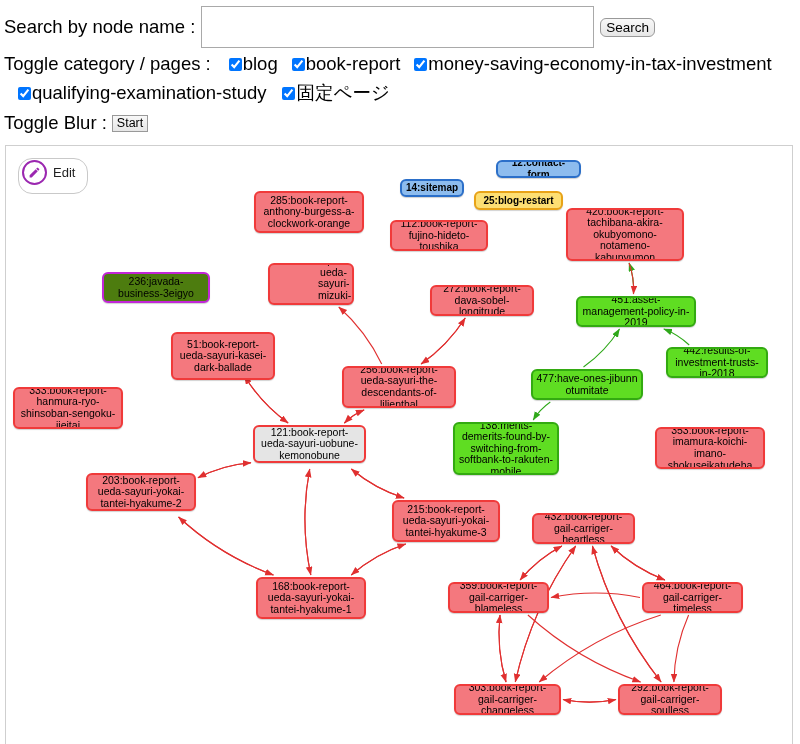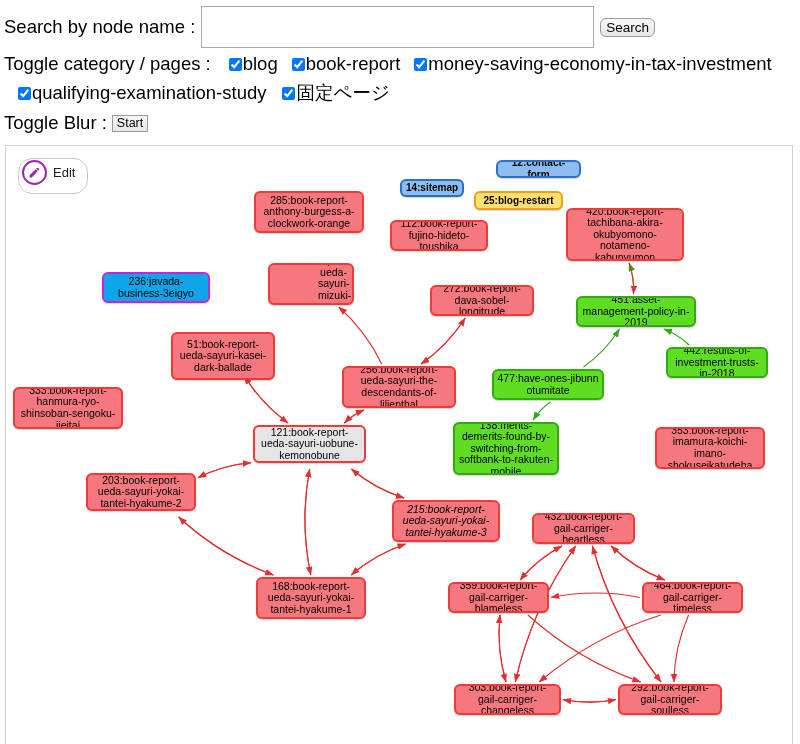--- a/index.html
+++ b/index.html
@@ -270,7 +270,7 @@
       <div class="node" style="left: 560px; top: 62px; width: 118px; height: 53px; background: rgb(244, 120, 126); border-color: rgb(240, 58, 58);">
         <span>420:book-report-tachibana-akira-okubyomono-notameno-kabunyumon</span>
       </div>
-      <div class="node" style="left: 96px; top: 126px; width: 108px; height: 31px; background: #0ea5e9; border-color: rgb(194, 38, 216);">
+      <div class="node" style="left: 96px; top: 126px; width: 108px; height: 31px; background: #4d7c0f; border-color: rgb(194, 38, 216);">
         <span>236:javada-business-3eigyo</span>
       </div>
       <div class="node" style="left: 262px; top: 117px; width: 86px; height: 42px; background: rgb(244, 120, 126); border-color: rgb(240, 58, 58); padding-left: 48px;">

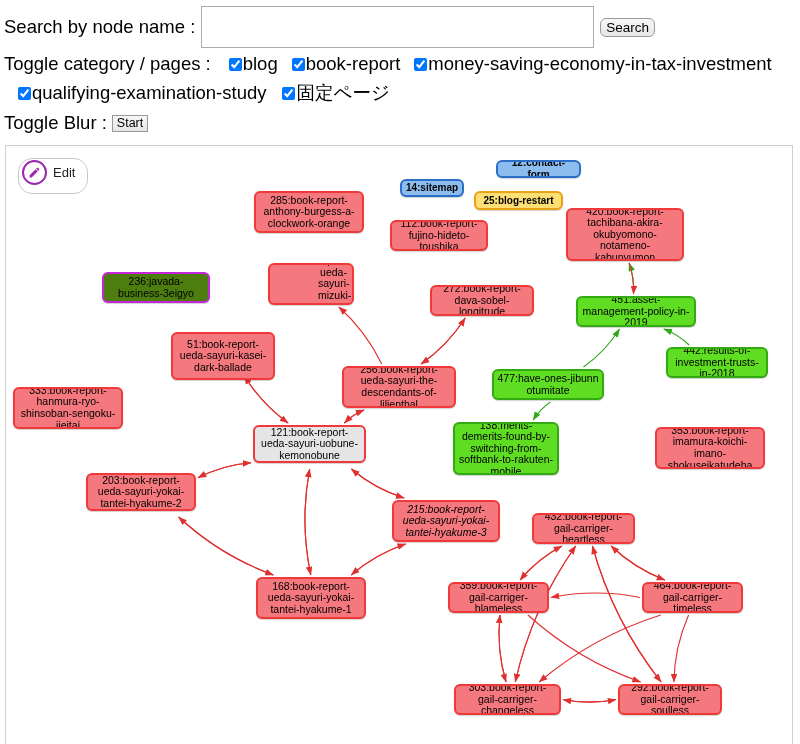--- a/index.html
+++ b/index.html
@@ -291,7 +291,7 @@
       <div class="node" style="left: 336px; top: 220px; width: 114px; height: 42px; background: rgb(244, 120, 126); border-color: rgb(240, 58, 58);">
         <span>256:book-report-ueda-sayuri-the-descendants-of-lilienthal</span>
       </div>
-      <div class="node" style="left: 486px; top: 223px; width: 112px; height: 31px; background: rgb(95, 221, 34); border-color: rgb(51, 170, 17);">
+      <div class="node" style="left: 525px; top: 223px; width: 112px; height: 31px; background: rgb(95, 221, 34); border-color: rgb(51, 170, 17);">
         <span>477:have-ones-jibunn otumitate</span>
       </div>
       <div class="node" style="left: 7px; top: 241px; width: 110px; height: 42px; background: rgb(244, 120, 126); border-color: rgb(240, 58, 58);">

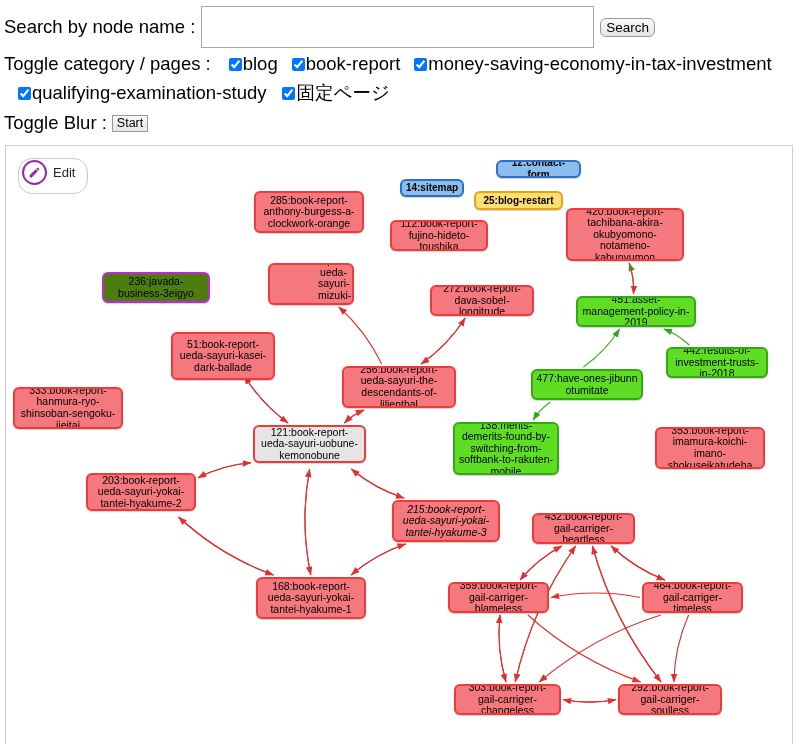--- a/index.html
+++ b/index.html
@@ -309,7 +309,7 @@
       <div class="node" style="left: 80px; top: 327px; width: 110px; height: 38px; background: rgb(244, 120, 126); border-color: rgb(240, 58, 58);">
         <span>203:book-report-ueda-sayuri-yokai-tantei-hyakume-2</span>
       </div>
-      <div class="node" style="left: 386px; top: 354px; width: 108px; height: 42px; background: rgb(244, 120, 126); border-color: rgb(240, 58, 58); font-style: italic;">
+      <div class="node" style="left: 386px; top: 354px; width: 108px; height: 42px; background: rgb(244, 120, 126); border-color: rgb(240, 58, 58);">
         <span>215:book-report-ueda-sayuri-yokai-tantei-hyakume-3</span>
       </div>
       <div class="node" style="left: 526px; top: 367px; width: 103px; height: 31px; background: rgb(244, 120, 126); border-color: rgb(240, 58, 58);">

